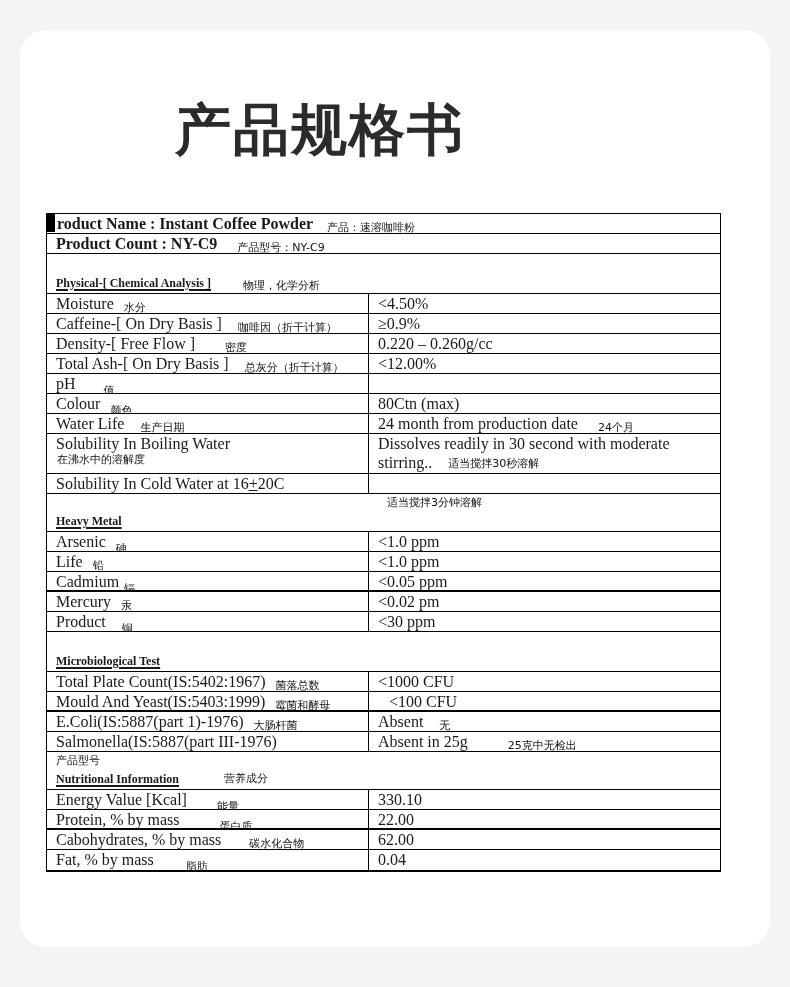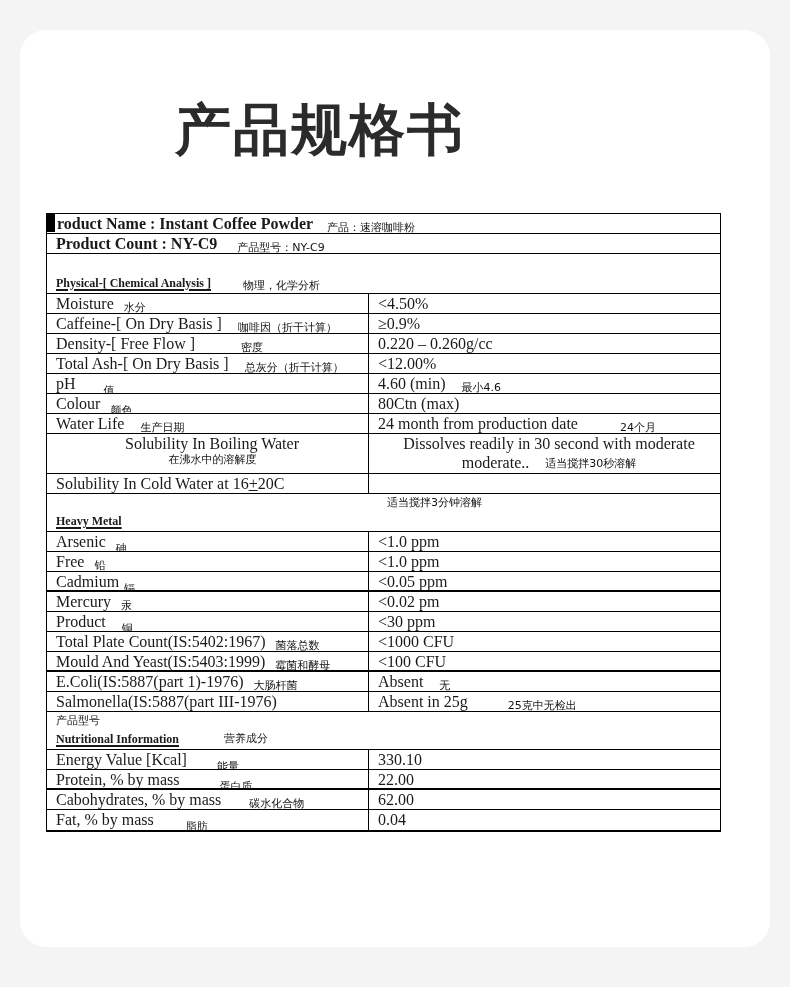--- a/index.html
+++ b/index.html
@@ -146,7 +146,7 @@
     <div class="c2"><span class="en">≥0.9%</span></div>
   </div>
   <div class="row">
-    <div class="c1"><span class="en">Density-[ Free Flow ]</span><span class="zh" style="margin-left:46px;">密度</span></div>
+    <div class="c1"><span class="en">Density-[ Free Flow ]</span><span class="zh" style="margin-left:30px;">密度</span></div>
     <div class="c2"><span class="en">0.220 – 0.260g/cc</span></div>
   </div>
   <div class="row">

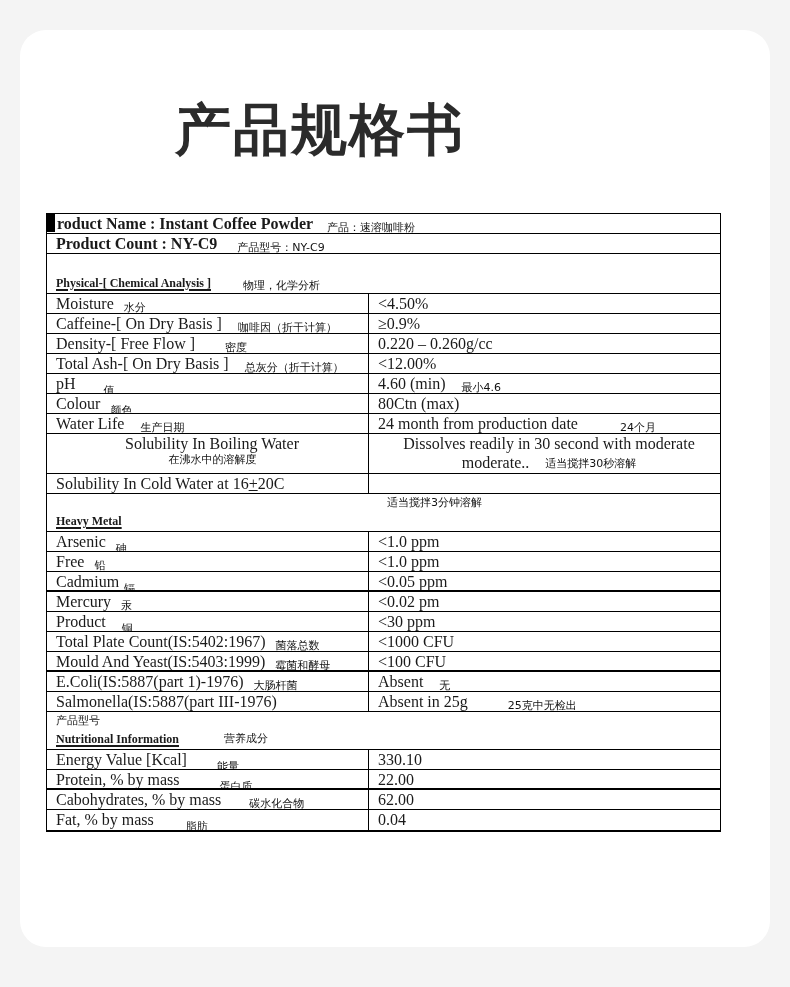--- a/index.html
+++ b/index.html
@@ -155,7 +155,6 @@
   </div>
   <div class="row">
     <div class="c1"><span class="en">pH</span><span class="zh low" style="margin-left:28px;">值</span></div>
-    <div class="c2"><span class="en">4.60 (min)</span><span class="zh gap">最小4.6</span></div>
   </div>
   <div class="row">
     <div class="c1"><span class="en">Colour</span><span class="zh low gap-s">颜色</span></div>

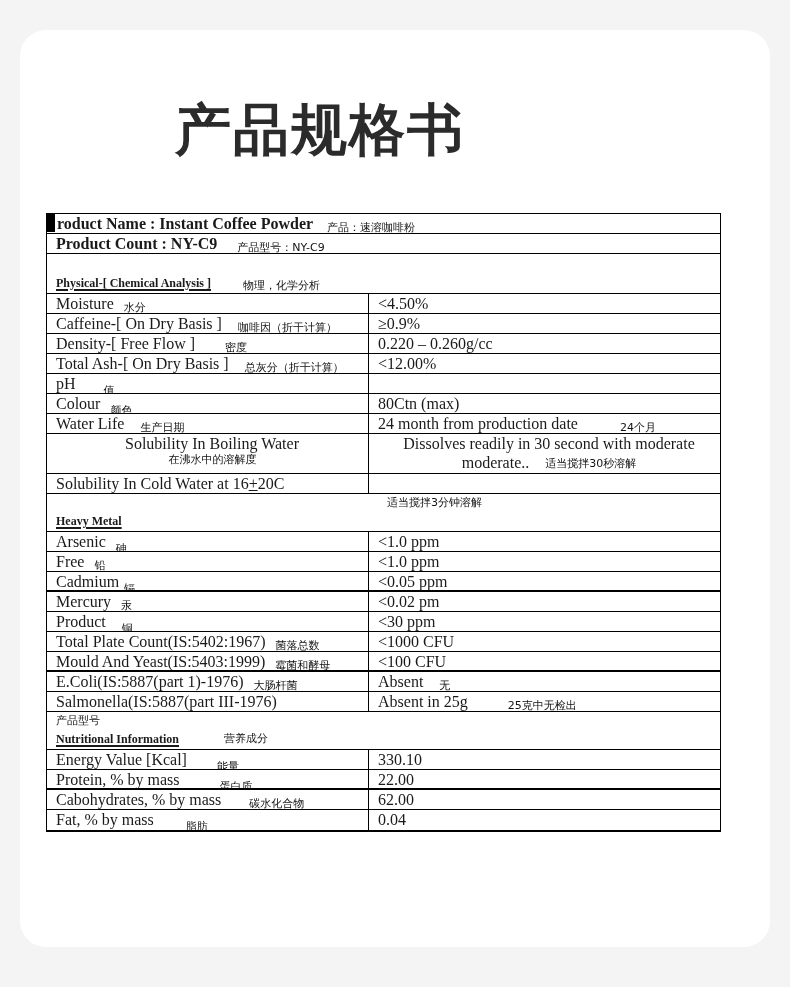--- a/index.html
+++ b/index.html
@@ -162,7 +162,7 @@
   </div>
   <div class="row">
     <div class="c1"><span class="en">Water Life</span><span class="zh gap">生产日期</span></div>
-    <div class="c2"><span class="en">24 month from production date</span><span class="zh" style="margin-left:42px;">24个月</span></div>
+    <div class="c2"><span class="en">24 month from production date</span><span class="zh" style="margin-left:20px;">24个月</span></div>
   </div>
 
   <div class="row twoline">

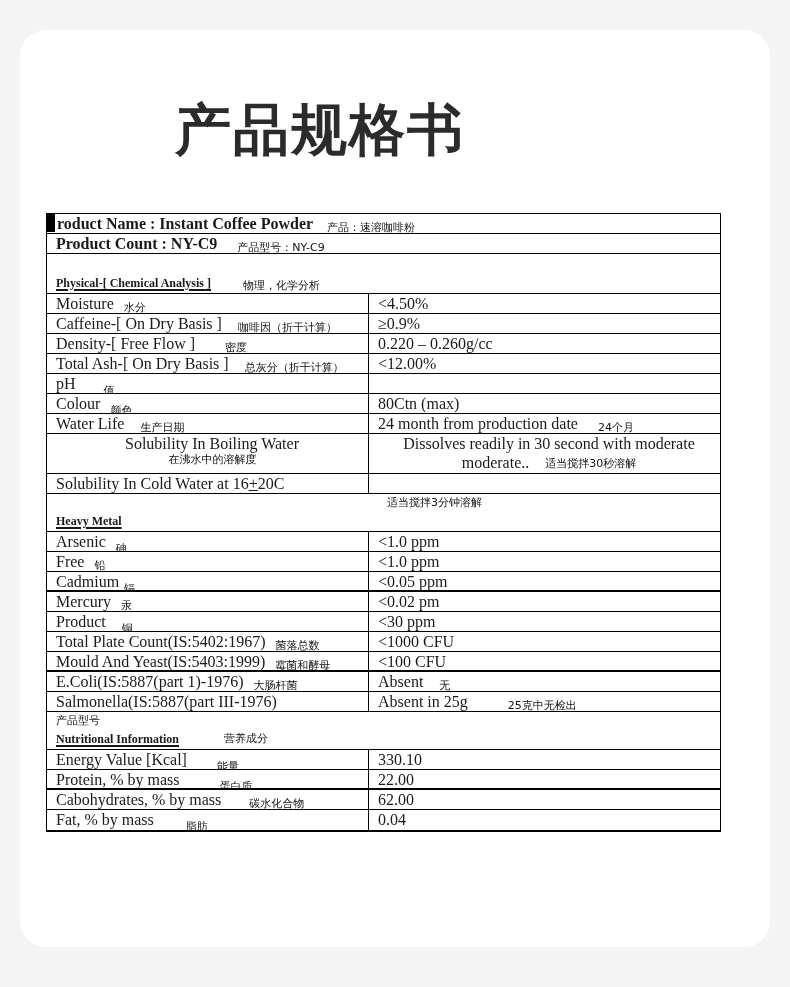--- a/index.html
+++ b/index.html
@@ -102,7 +102,7 @@
   }
   .tall-sec { height: 40px; }
   .tall-sec .full { padding-top: 19px; }
-  .twoline { height: 40px; text-align: center; }
+  .twoline { height: 40px; }
   .gap { margin-left: 16px; }
   .gap-s { margin-left: 10px; }
   .u { text-decoration: underline; }

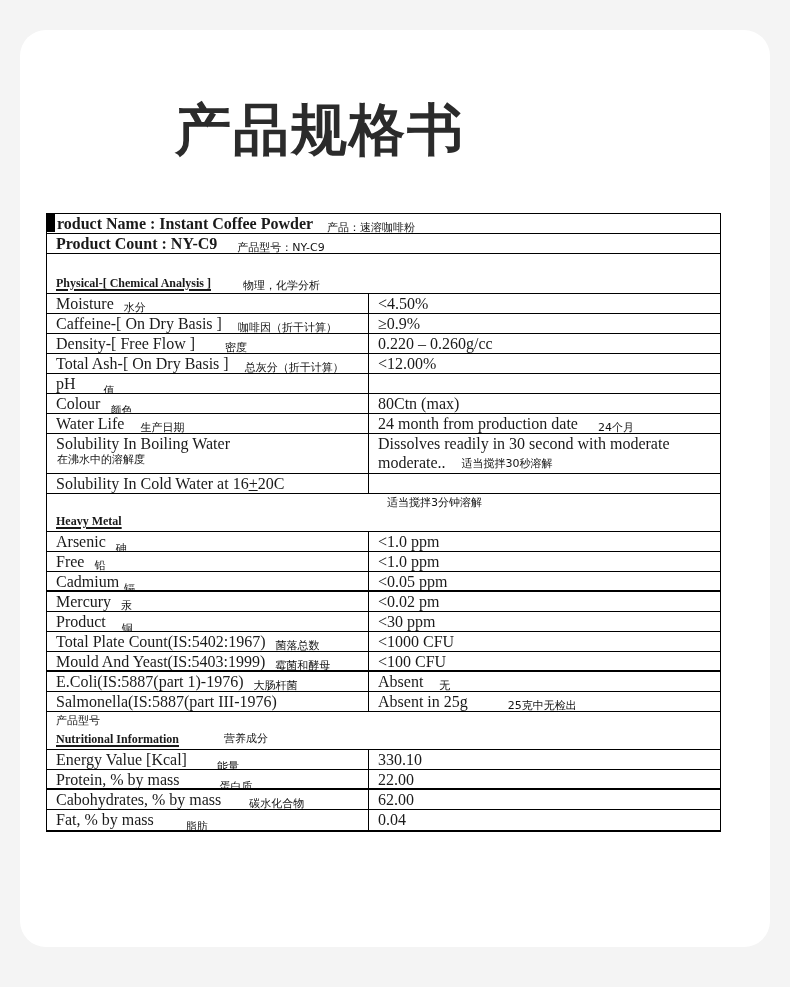--- a/index.html
+++ b/index.html
@@ -172,7 +172,7 @@
     </div>
     <div class="c2">
       <div class="en">Dissolves readily in 30 second with moderate</div>
-      <div><span class="en">moderate..</span><span class="zh gap" style="top:-1px;">适当搅拌30秒溶解</span></div>
+      <div><span class="en">stirring..</span><span class="zh gap" style="top:-1px;">适当搅拌30秒溶解</span></div>
     </div>
   </div>
 

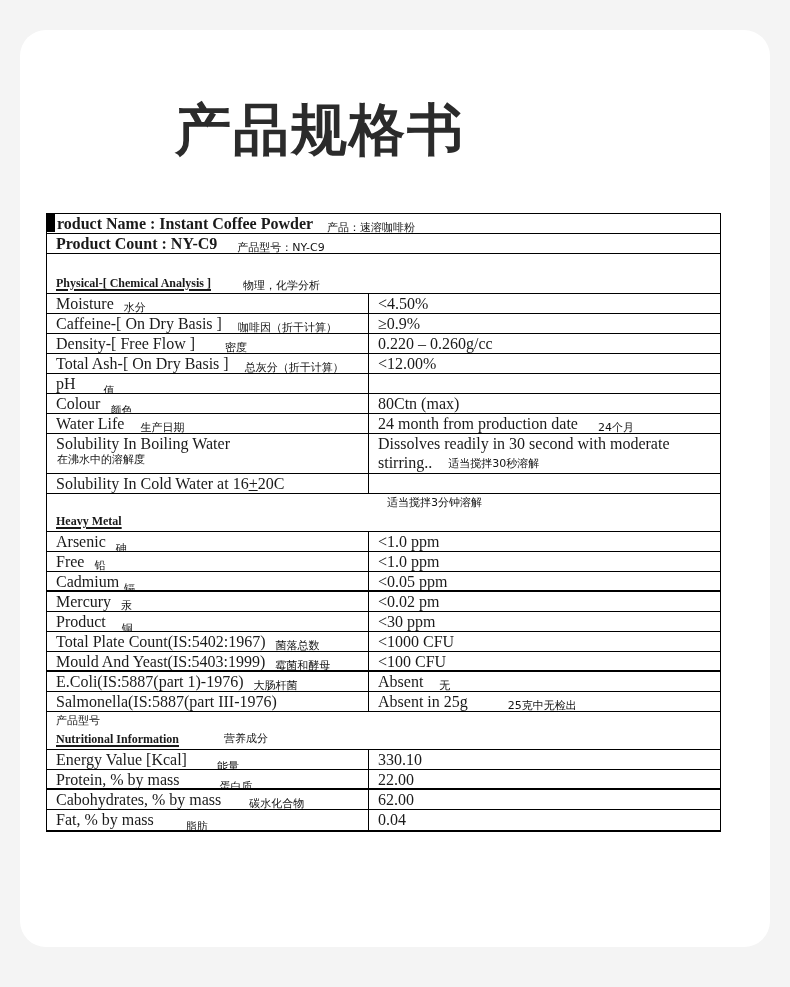--- a/index.html
+++ b/index.html
@@ -192,7 +192,7 @@
     <div class="c2"><span class="en">&lt;1.0 ppm</span></div>
   </div>
   <div class="row">
-    <div class="c1"><span class="en">Free</span><span class="zh gap-s">铅</span></div>
+    <div class="c1"><span class="en">Life</span><span class="zh gap-s">铅</span></div>
     <div class="c2"><span class="en">&lt;1.0 ppm</span></div>
   </div>
   <div class="row" style="border-bottom-width:2px;">

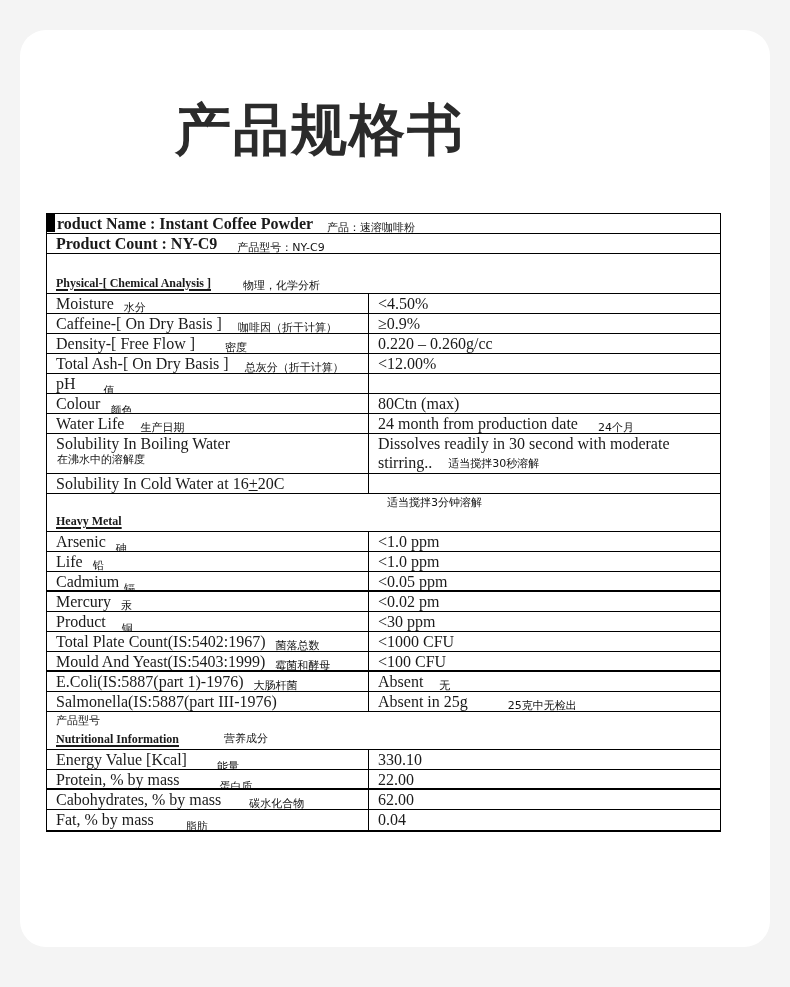--- a/index.html
+++ b/index.html
@@ -208,6 +208,11 @@
     <div class="c2"><span class="en">&lt;30 ppm</span></div>
   </div>
 
+  <div class="row tall-sec">
+    <div class="full">
+      <span class="en sec">Microbiological Test</span>
+    </div>
+  </div>
 
   <div class="row">
     <div class="c1"><span class="en">Total Plate Count(IS:5402:1967)</span><span class="zh gap-s">菌落总数</span></div>

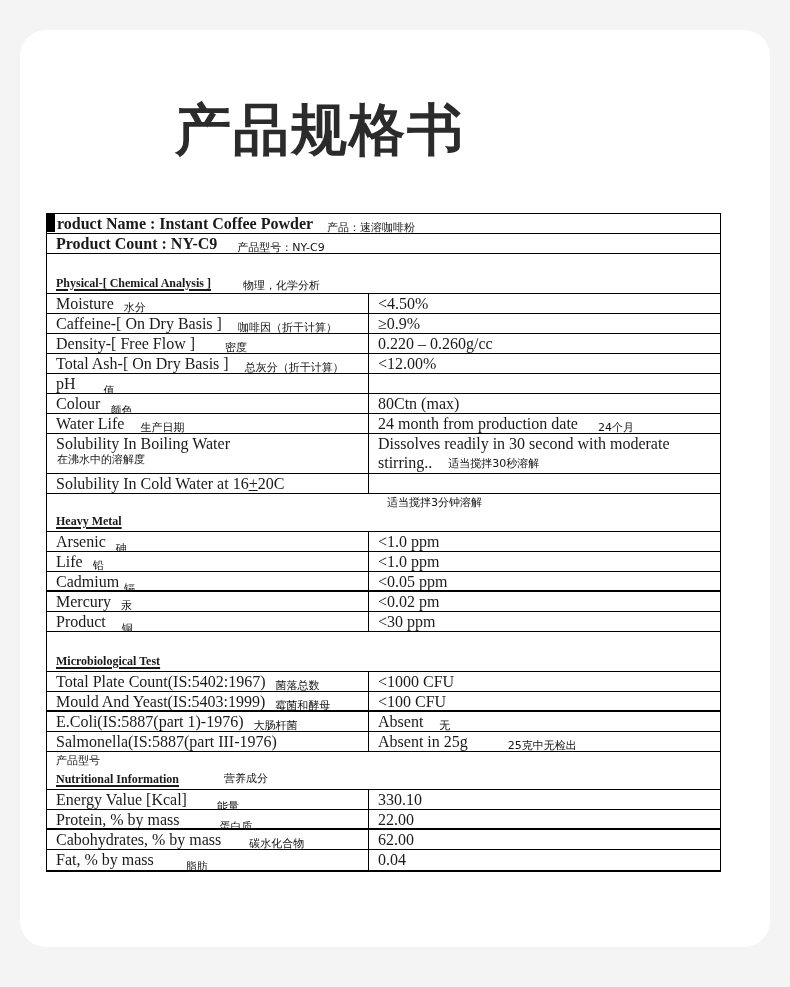--- a/index.html
+++ b/index.html
@@ -218,7 +218,7 @@
     <div class="c1"><span class="en">Total Plate Count(IS:5402:1967)</span><span class="zh gap-s">菌落总数</span></div>
     <div class="c2"><span class="en">&lt;1000 CFU</span></div>
   </div>
-  <div class="row" style="border-bottom-width:2px;">
+  <div class="row" style="border-bottom-width:2px;gap:11px;">
     <div class="c1"><span class="en">Mould And Yeast(IS:5403:1999)</span><span class="zh gap-s">霉菌和酵母</span></div>
     <div class="c2"><span class="en">&lt;100 CFU</span></div>
   </div>

